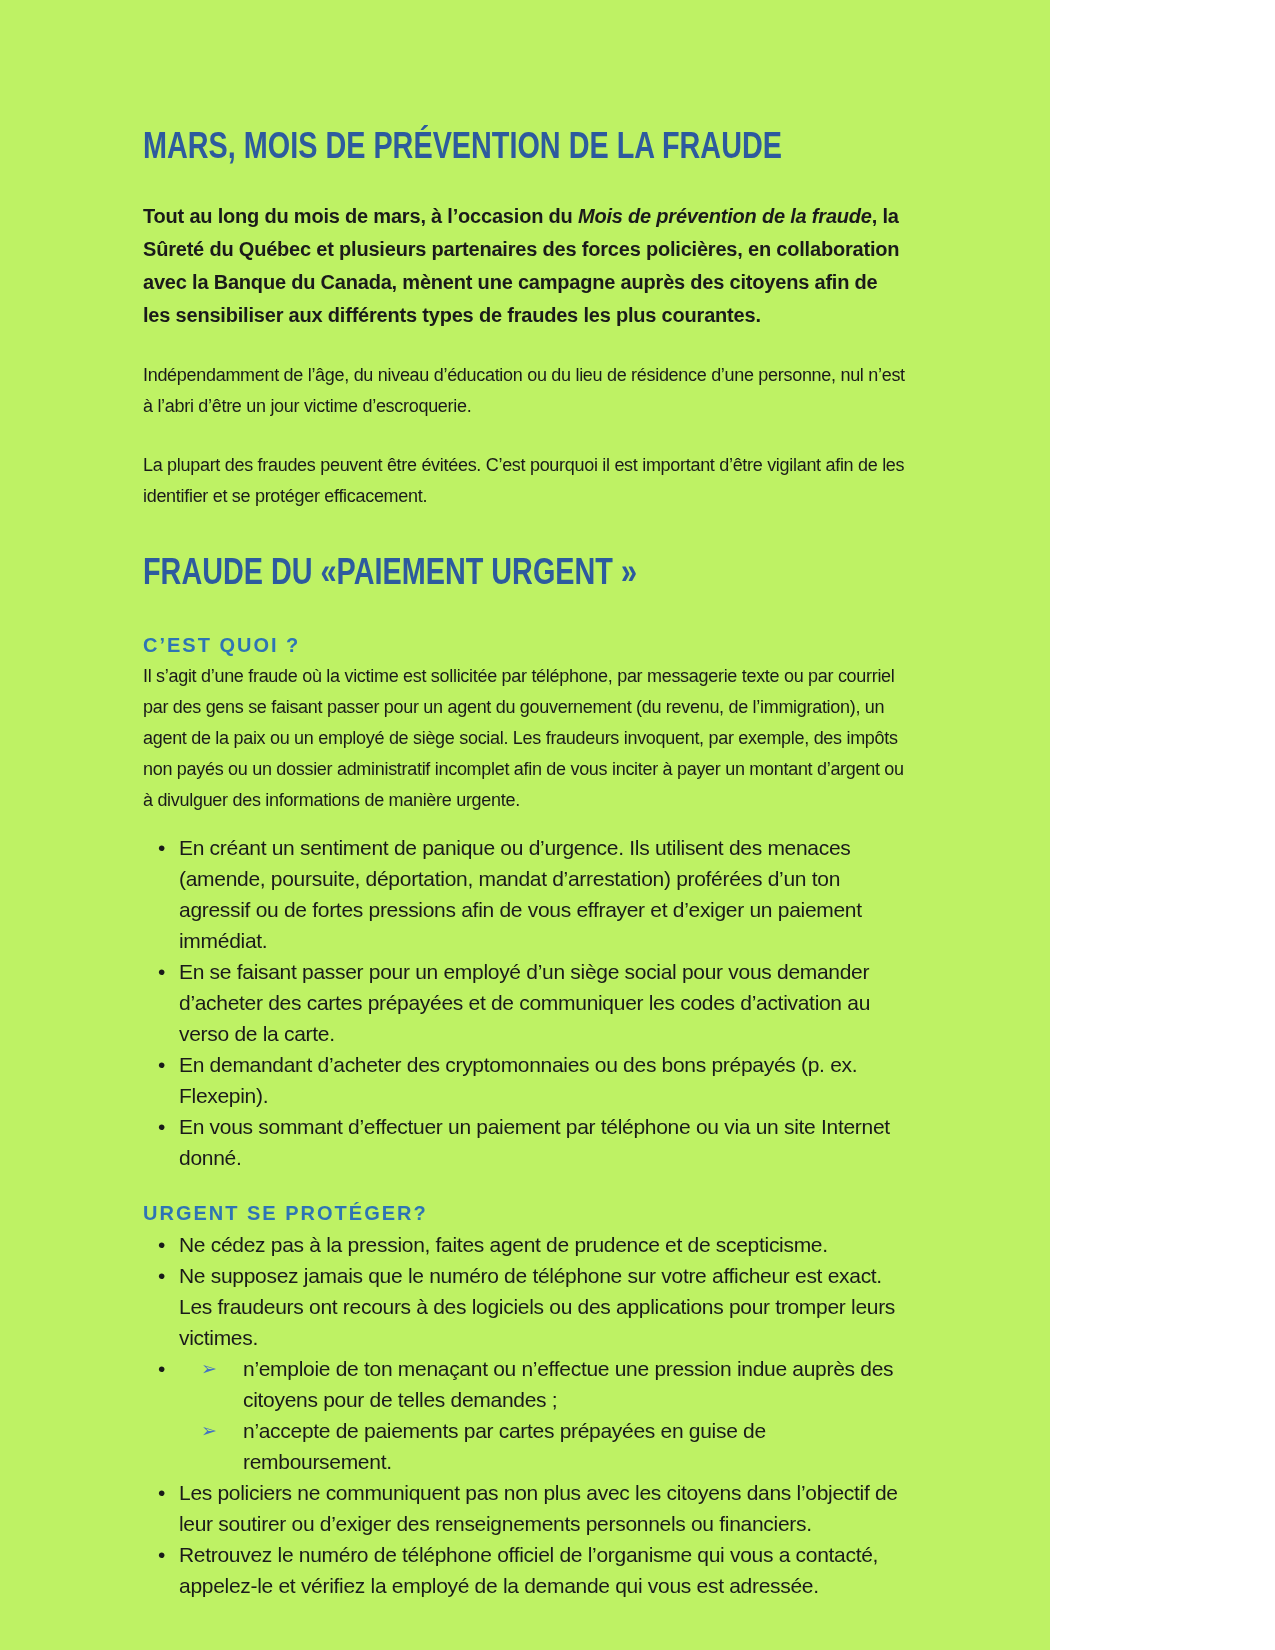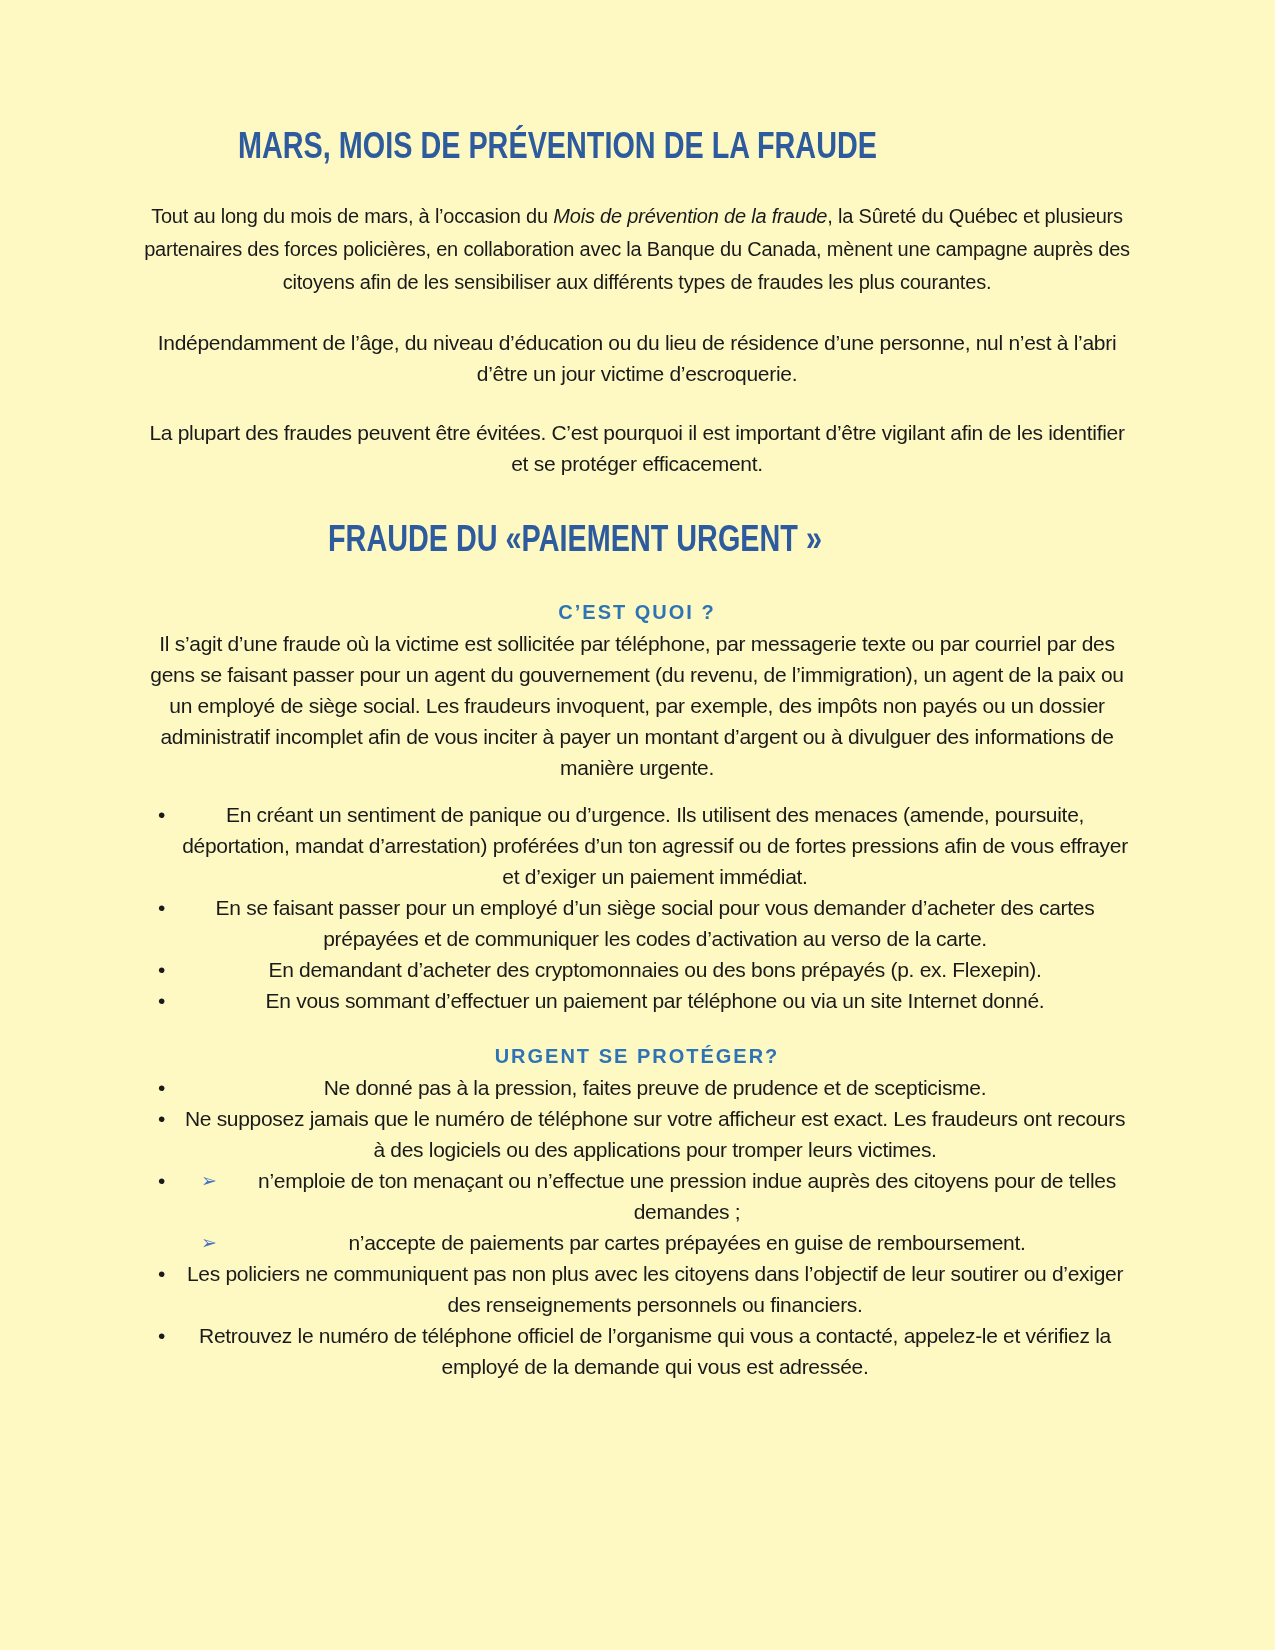--- a/index.html
+++ b/index.html
@@ -5,15 +5,14 @@
   html,body{margin:0;padding:0;background:#ffffff;}
   .page{
     position:relative;
-    width:1275px;
+    width:1050px;
     height:1650px;
     box-sizing:border-box;
-    background:#fef9c3;
+    background:#bef264;
     padding:126px 144px 0 143px;
     font-family:"Liberation Sans", sans-serif;
     color:var(--text,#1a1a1a);
     overflow:hidden;
-    text-align:center;
   }
   .h-main{
     margin:0 0 34px 0;

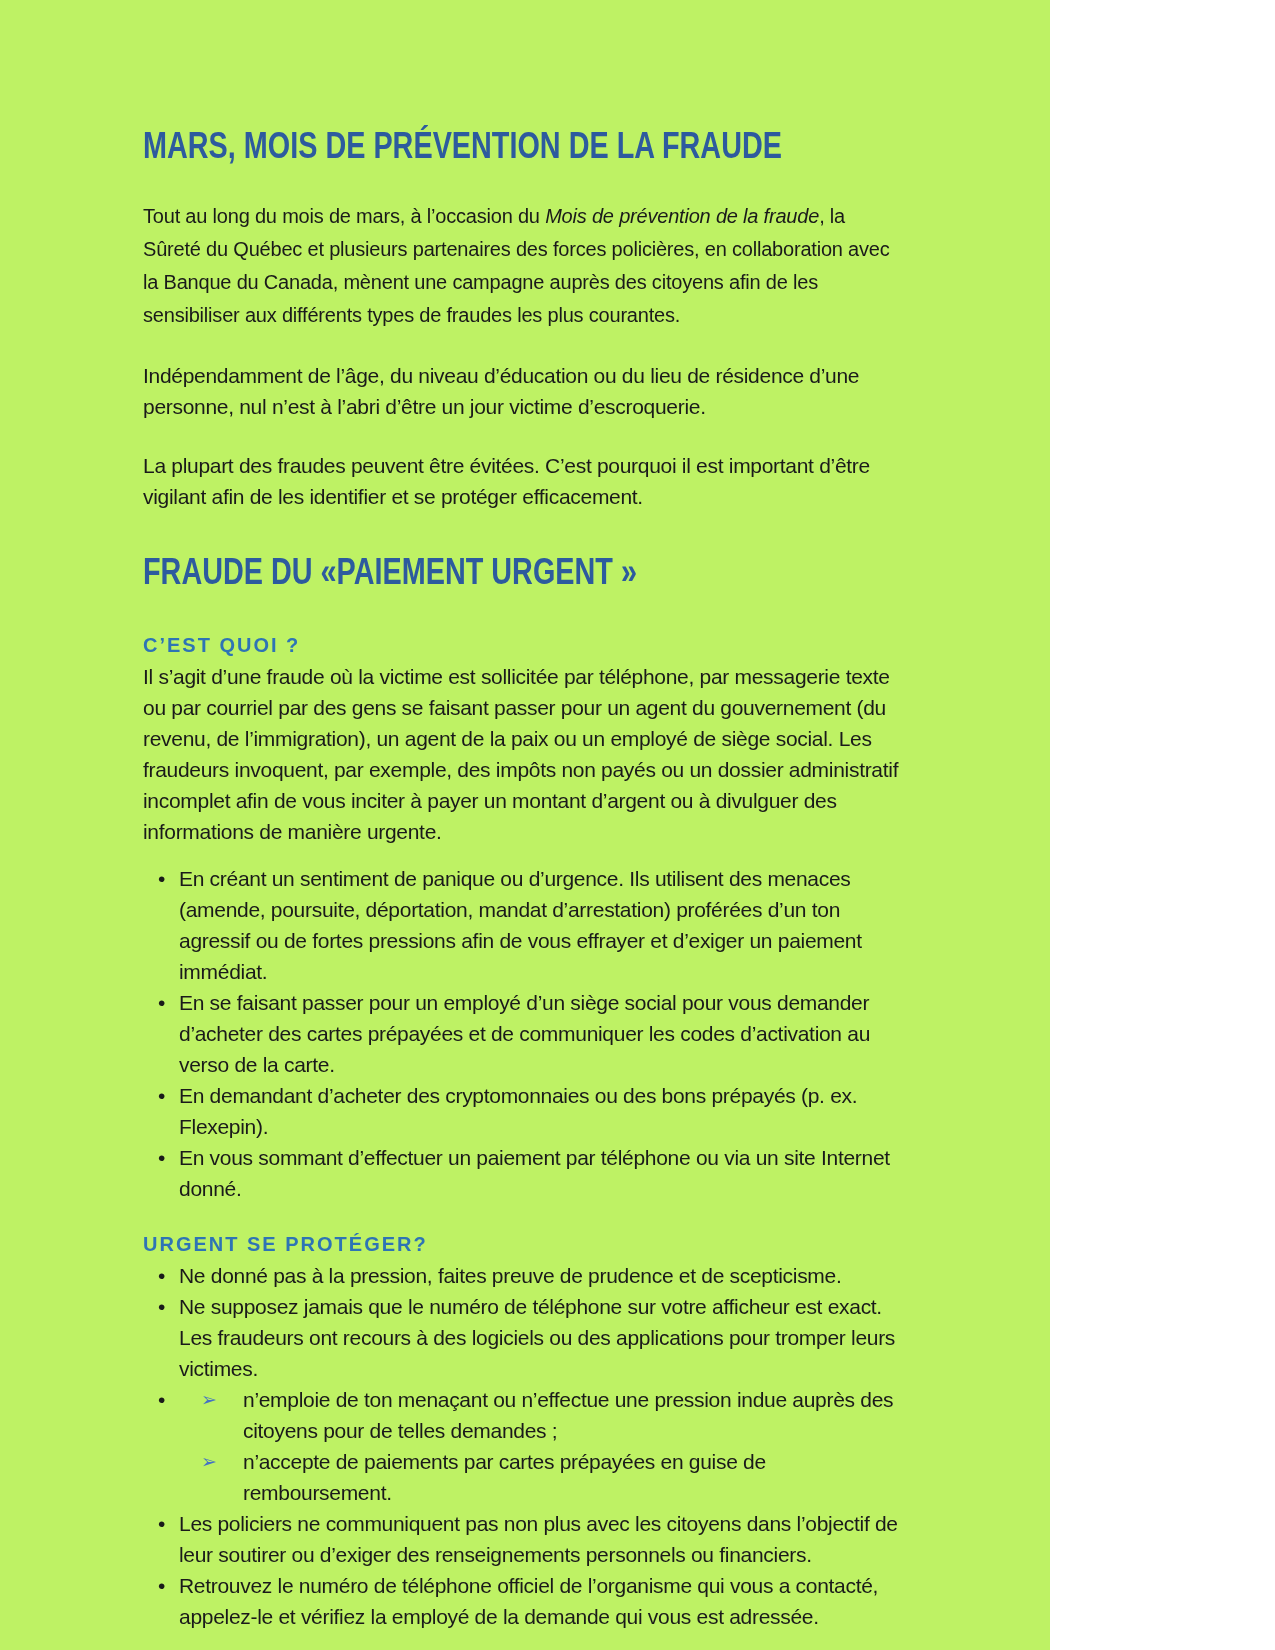--- a/index.html
+++ b/index.html
@@ -55,7 +55,7 @@
     letter-spacing:-0.3px;
   }
   p.intro{
-    font-weight:normal;
+    font-weight:bold;
     font-size:20px;
     line-height:33px;
     letter-spacing:-0.2px;

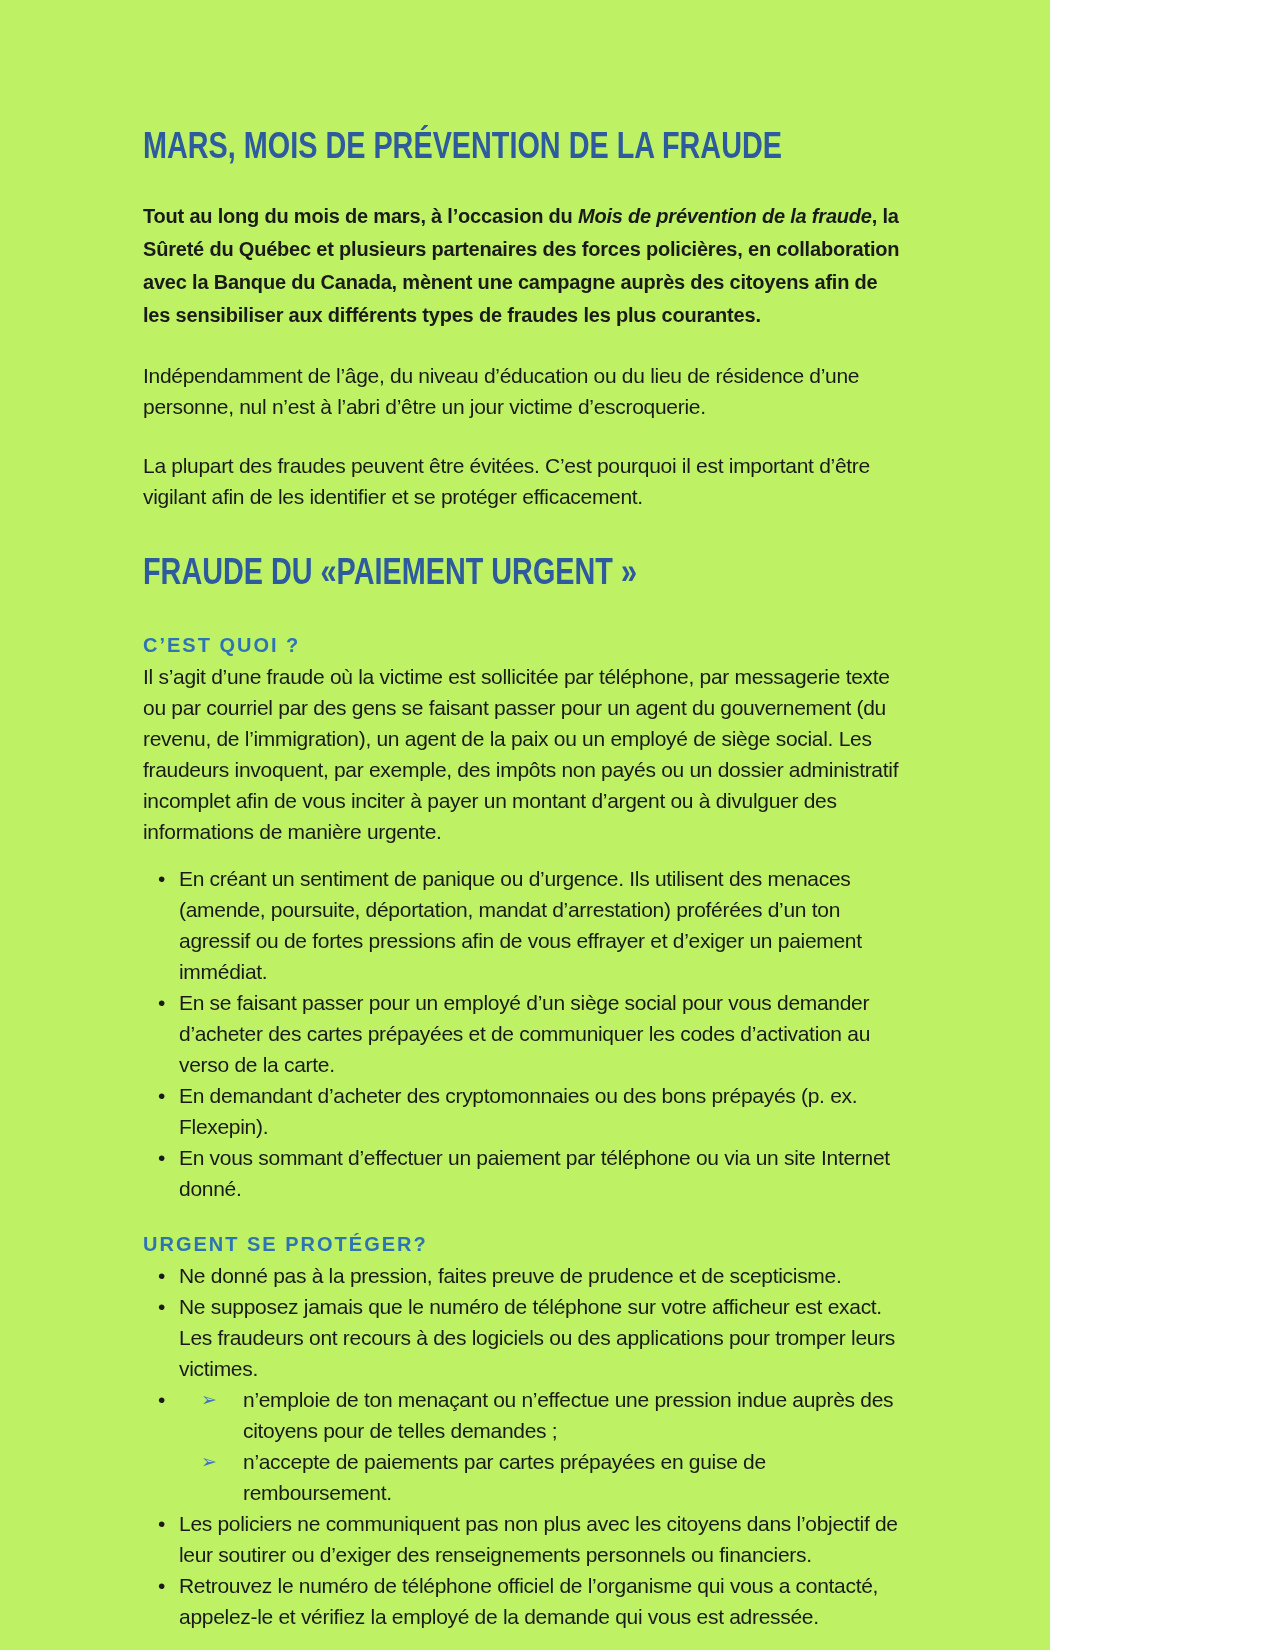--- a/index.html
+++ b/index.html
@@ -50,7 +50,7 @@
   }
   p{
     margin:0 0 28px 0;
-    font-size:21px;
+    font-size:18px;
     line-height:31px;
     letter-spacing:-0.3px;
   }

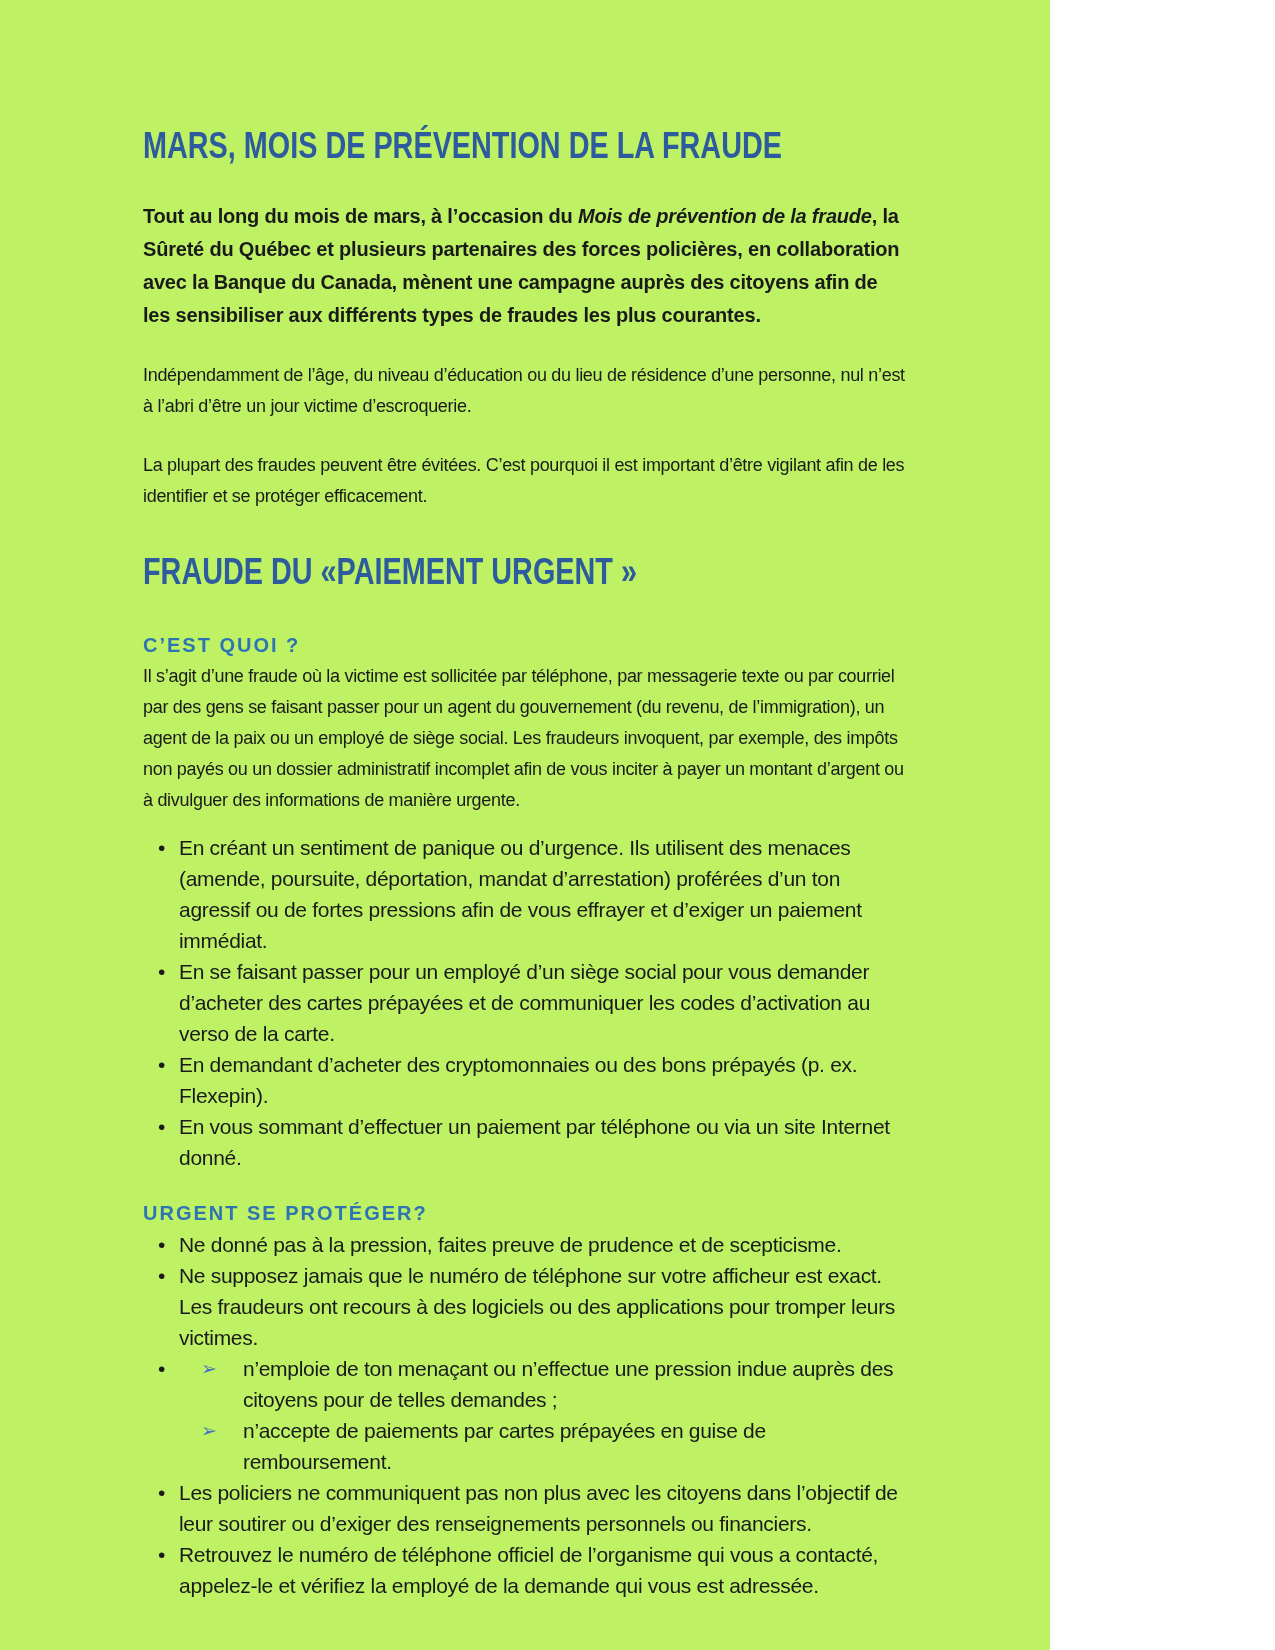--- a/index.html
+++ b/index.html
@@ -128,7 +128,7 @@
 
   <h3 class="h-sub">URGENT SE PROTÉGER?</h3>
   <ul class="bullets">
-    <li><span class="marker">•</span><span>Ne donné pas à la pression, faites preuve de prudence et de scepticisme.</span></li>
+    <li><span class="marker">•</span><span>Ne cédez pas à la pression, faites agent de prudence et de scepticisme.</span></li>
     <li><span class="marker">•</span><span>Ne supposez jamais que le numéro de téléphone sur votre afficheur est exact. Les fraudeurs ont recours à des logiciels ou des applications pour tromper leurs victimes.</span></li>
     <li><span class="marker">•</span>
       <ul class="subarrows">

